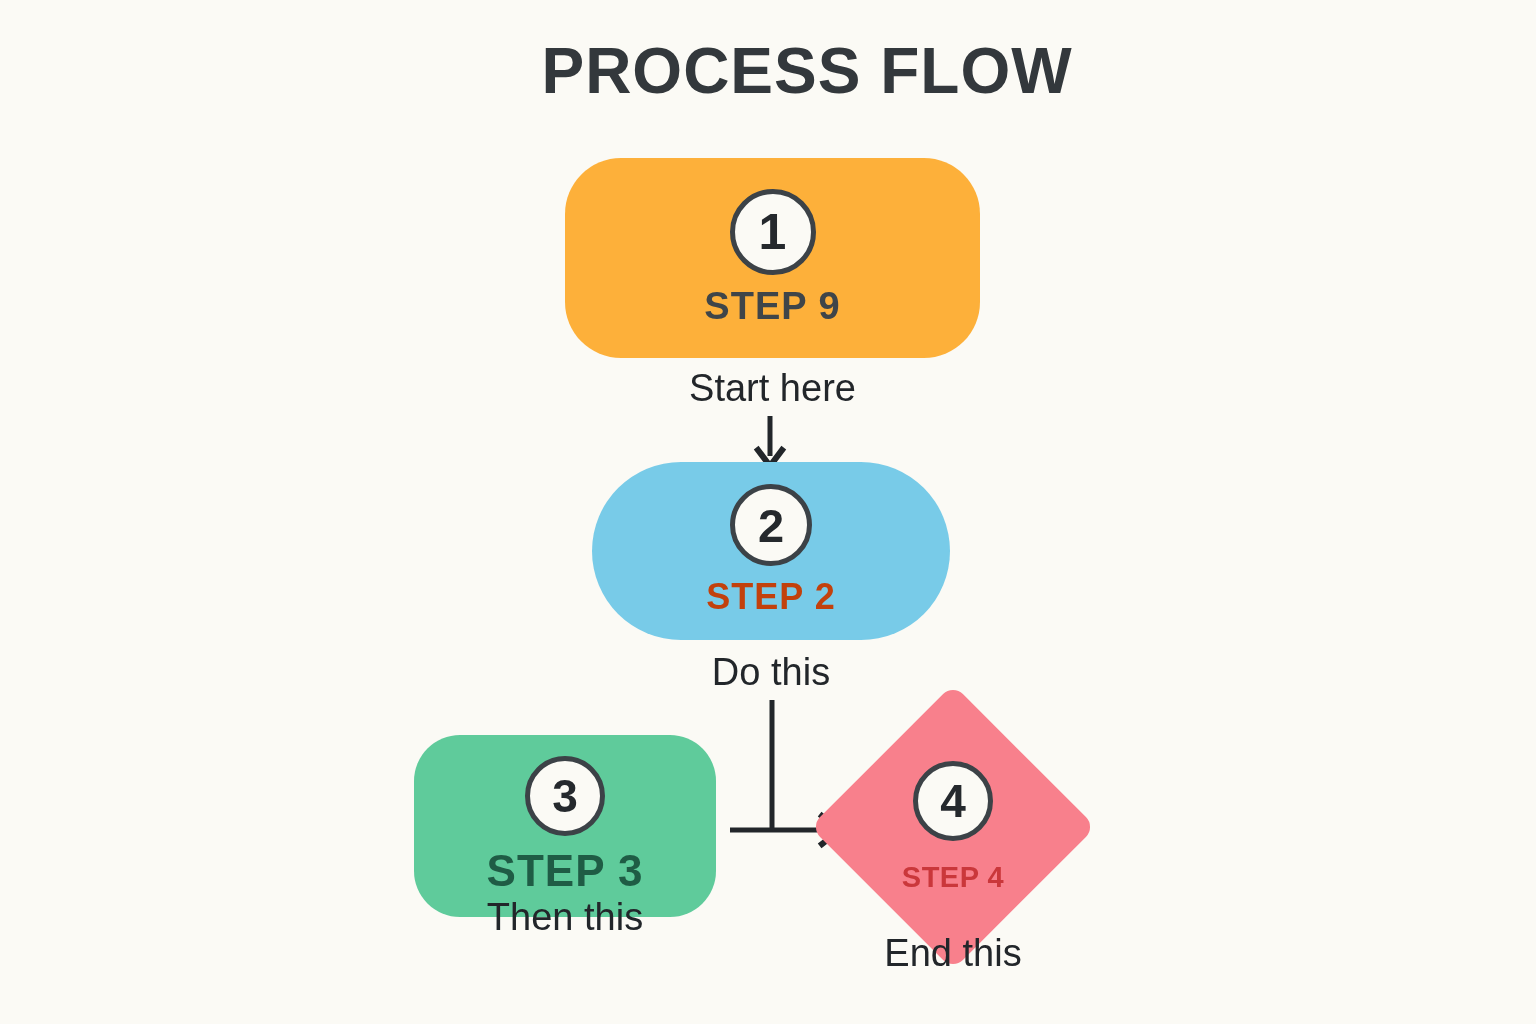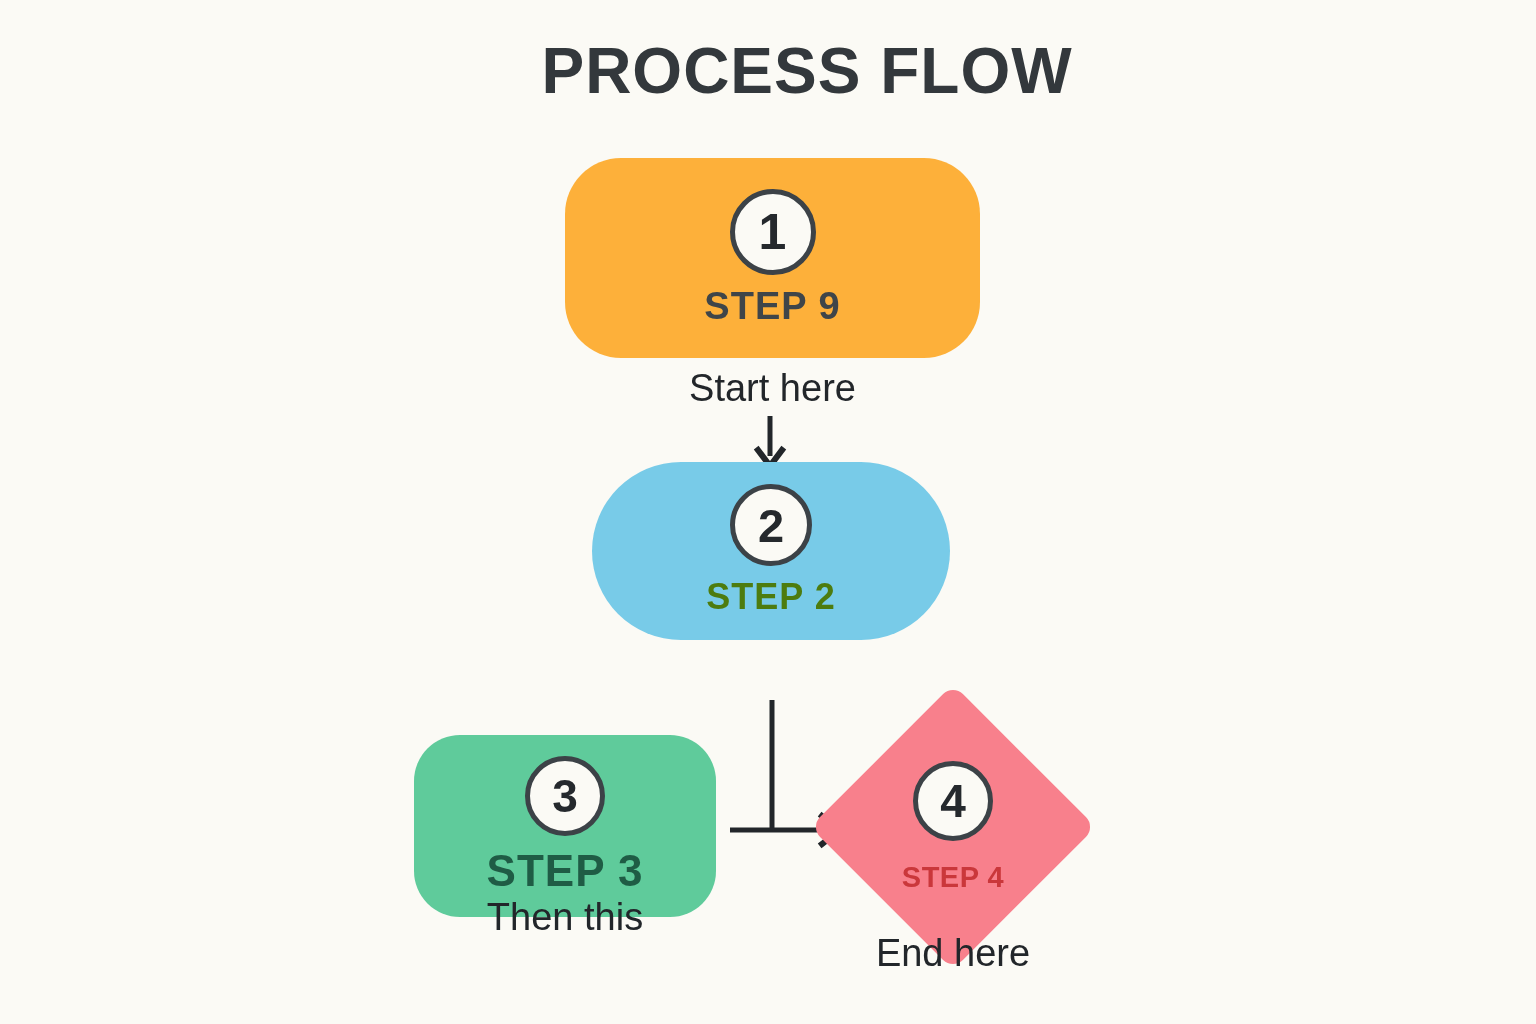--- a/index.html
+++ b/index.html
@@ -100,7 +100,7 @@
     letter-spacing: 1px;
     color: #3f4549;
   }
-  #node-step-2 .node-label { font-size: 36px; color: #4d7c0f; }
+  #node-step-2 .node-label { font-size: 36px; color: #c2410c; }
   #node-step-3 .node-label { font-size: 44px; color: #1f5c45; }
   #node-step-4 .node-label {
     font-size: 29px;

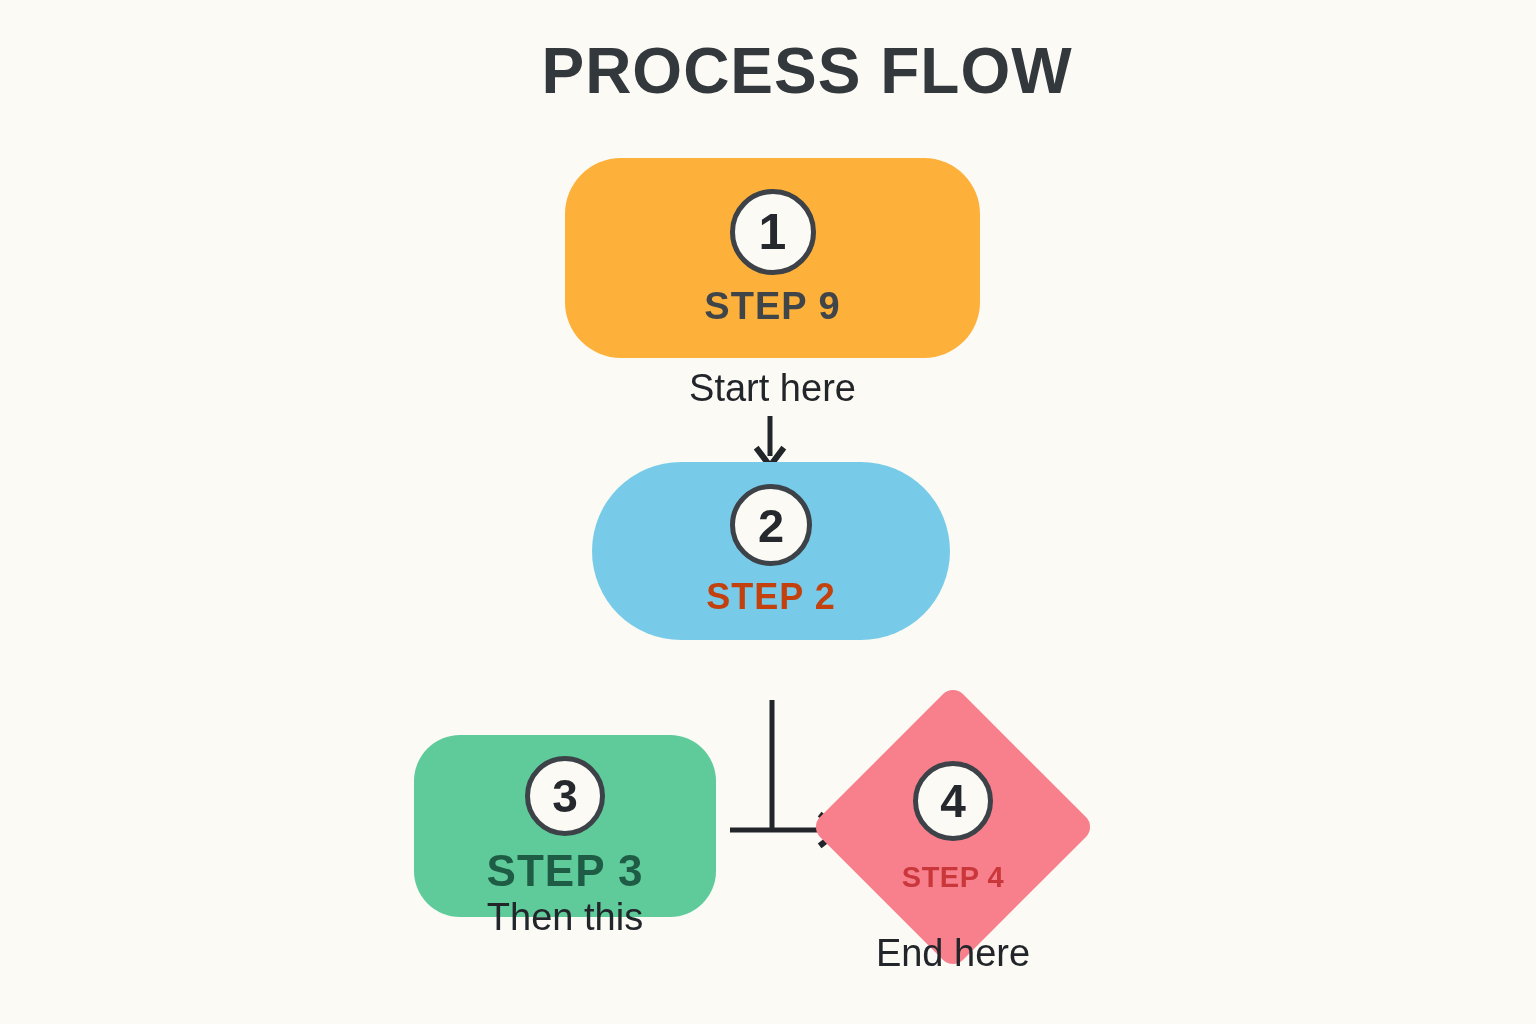--- a/index.html
+++ b/index.html
@@ -156,6 +156,7 @@
       <div class="node-label">STEP 2</div>
     </div>
   </div>
+  <div class="caption" id="caption-do">Do this</div>
 
   <svg class="connector" id="connector-2-4" viewBox="0 0 380 150">
     <line x1="72" y1="0" x2="72" y2="130" stroke="#22262a" stroke-width="5"></line>

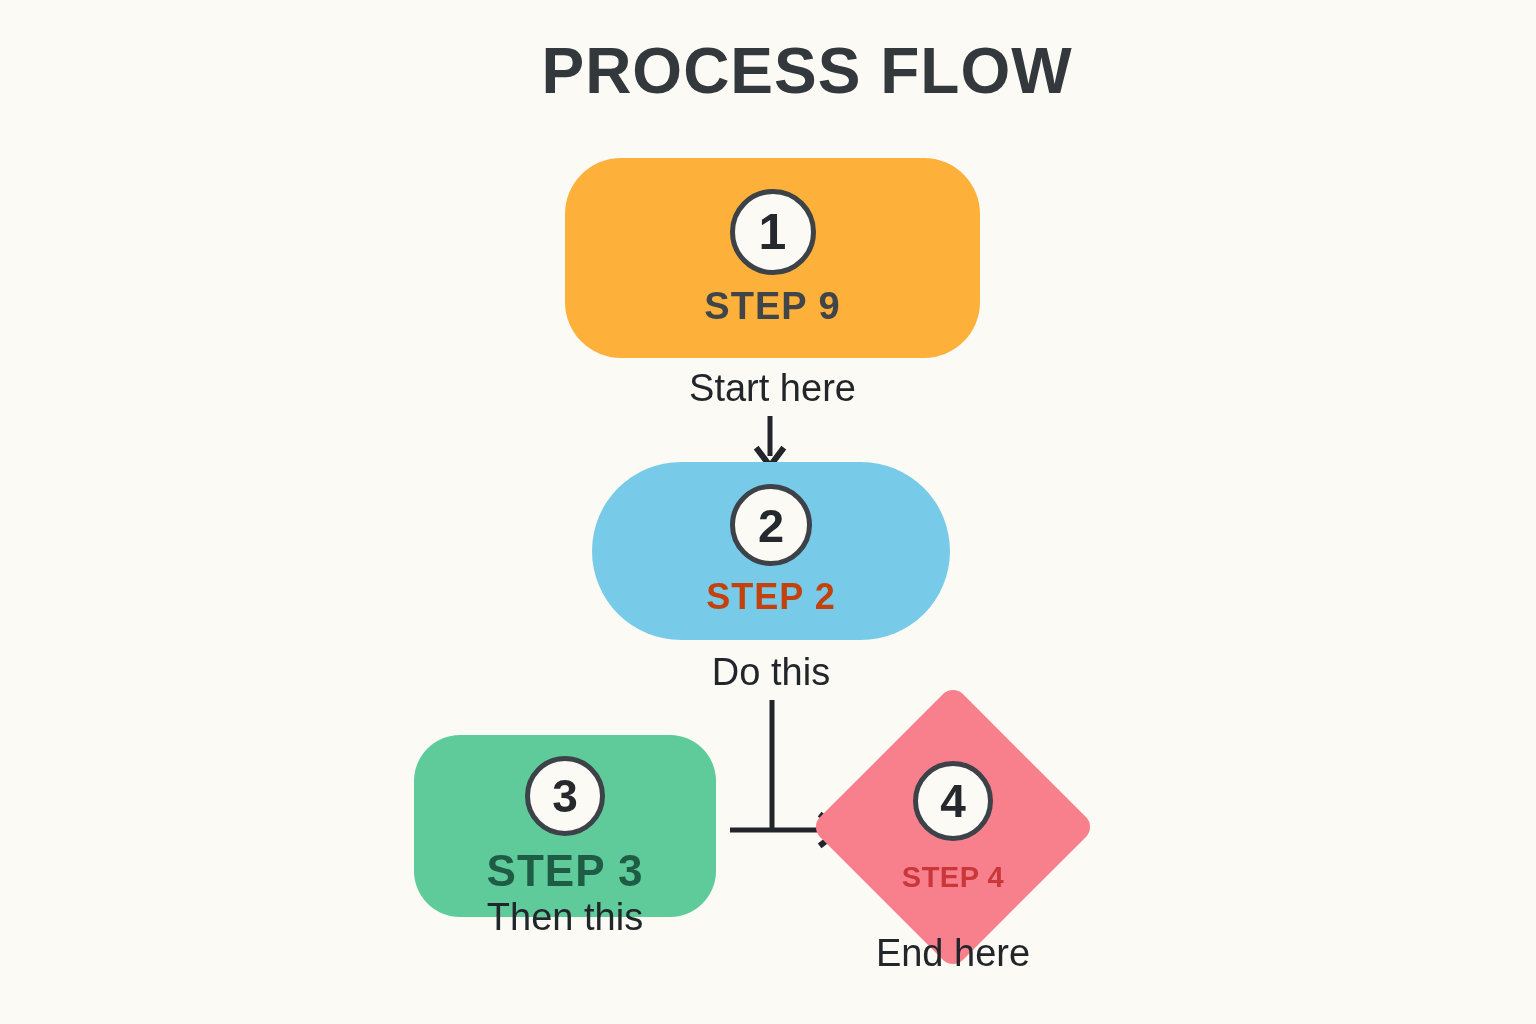--- a/index.html
+++ b/index.html
@@ -180,7 +180,7 @@
       <div class="node-label">STEP 4</div>
     </div>
   </div>
-  <div class="caption" id="caption-end">End here</div>
+  <div class="caption" id="caption-end">End this</div>
 
 </div>
 

